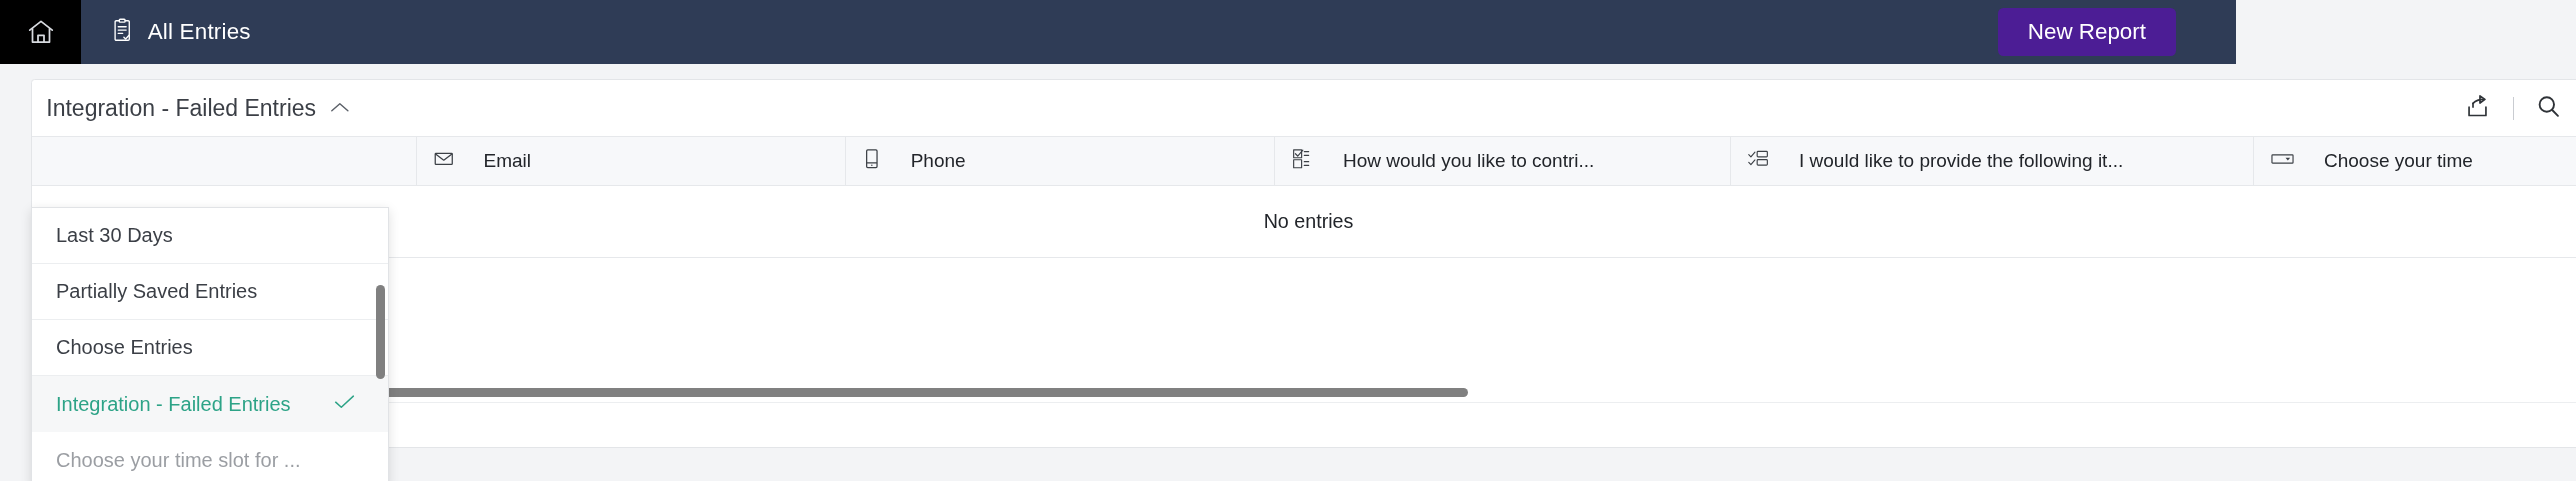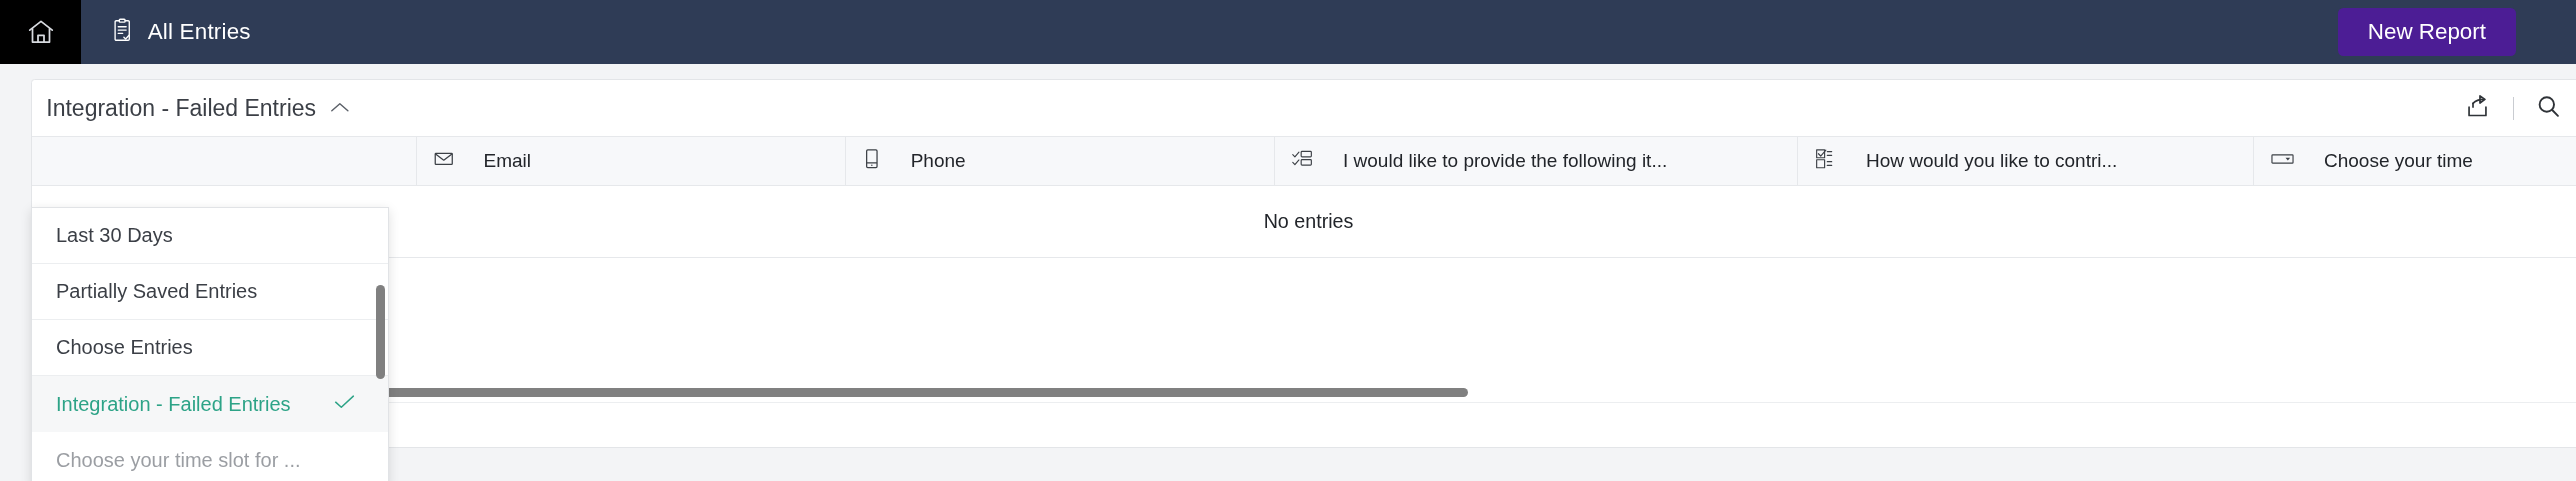--- a/index.html
+++ b/index.html
@@ -15,7 +15,7 @@
   .topbar {
     position: absolute;
     top: 0; left: 0;
-    width: 2576px;
+    width: 2236px;
     height: 64px;
     background: #2f3c56;
     display: flex;

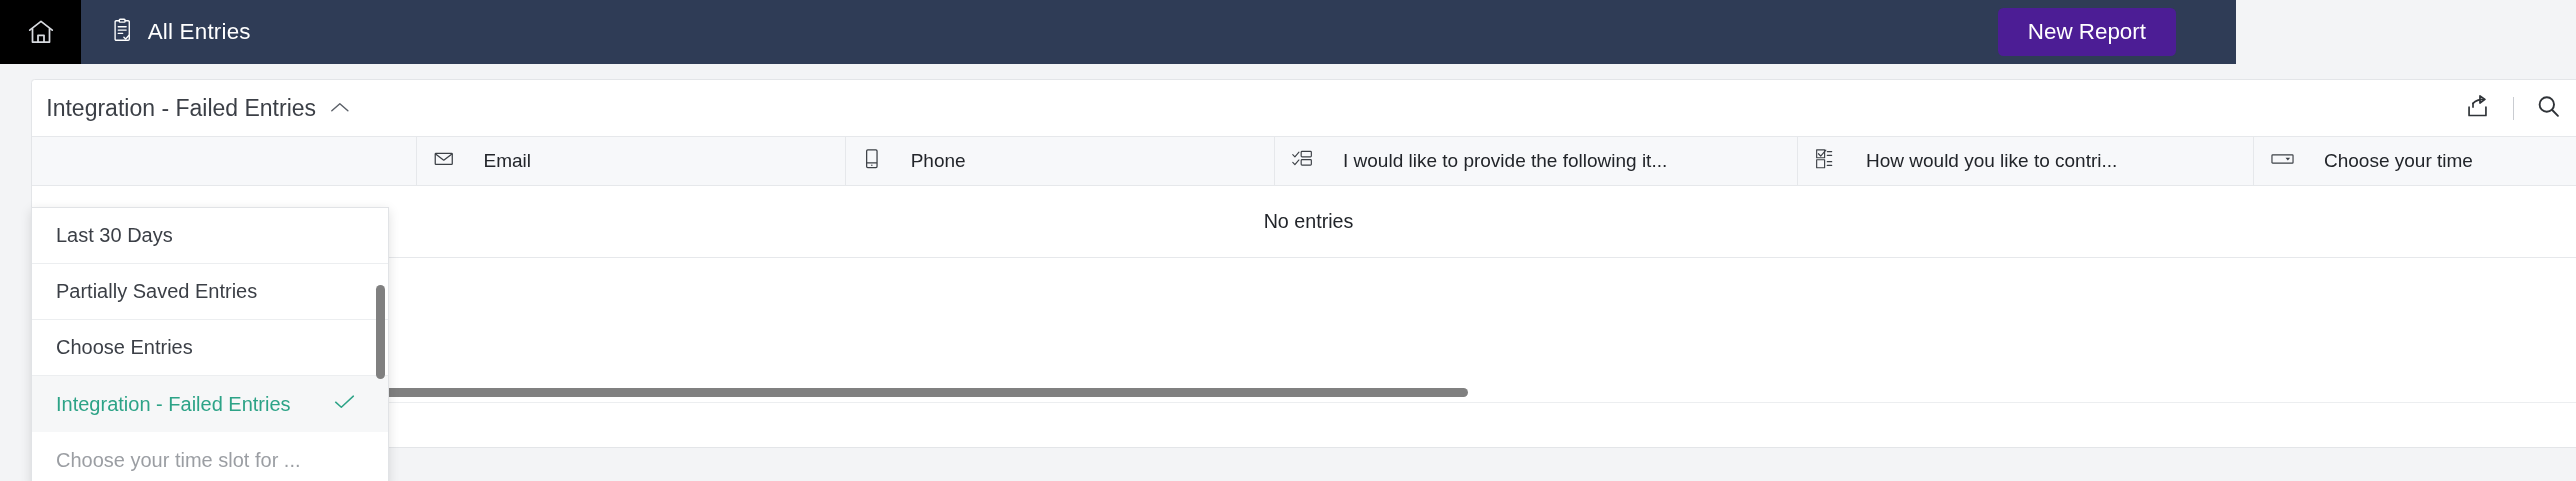--- a/index.html
+++ b/index.html
@@ -346,18 +346,6 @@
           <span class="th-label">Phone</span>
         </div>
 
-        <div class="th" style="width:523px">
-          <span class="th-icon">
-            <svg width="23" height="21.5" viewBox="0 0 26 24" fill="none" stroke="#3c4046" stroke-width="1.3" stroke-linejoin="round" stroke-linecap="round">
-              <path d="M2 7.4 4.4 9.8 9 4.6"></path>
-              <path d="M2 16.2 4.4 18.6 9 13.4"></path>
-              <rect x="11.5" y="3.6" width="11.5" height="6.2" rx="1"></rect>
-              <rect x="11.5" y="13" width="11.5" height="6.2" rx="1"></rect>
-            </svg>
-          </span>
-          <span class="th-label">I would like to provide the following it...</span>
-        </div>
-
         <div class="th" style="width:456px">
           <span class="th-icon">
             <svg width="23" height="23" viewBox="0 0 26 26" fill="none" stroke="#3c4046" stroke-width="1.3" stroke-linejoin="round" stroke-linecap="round">
@@ -371,6 +359,18 @@
           <span class="th-label">How would you like to contri...</span>
         </div>
 
+        <div class="th" style="width:523px">
+          <span class="th-icon">
+            <svg width="23" height="21.5" viewBox="0 0 26 24" fill="none" stroke="#3c4046" stroke-width="1.3" stroke-linejoin="round" stroke-linecap="round">
+              <path d="M2 7.4 4.4 9.8 9 4.6"></path>
+              <path d="M2 16.2 4.4 18.6 9 13.4"></path>
+              <rect x="11.5" y="3.6" width="11.5" height="6.2" rx="1"></rect>
+              <rect x="11.5" y="13" width="11.5" height="6.2" rx="1"></rect>
+            </svg>
+          </span>
+          <span class="th-label">I would like to provide the following it...</span>
+        </div>
+
         <div class="th" style="width:331px;border-right:none">
           <span class="th-icon">
             <svg width="25" height="18" viewBox="0 0 28 20" fill="none" stroke="#3c4046" stroke-width="1.3" stroke-linejoin="round">

